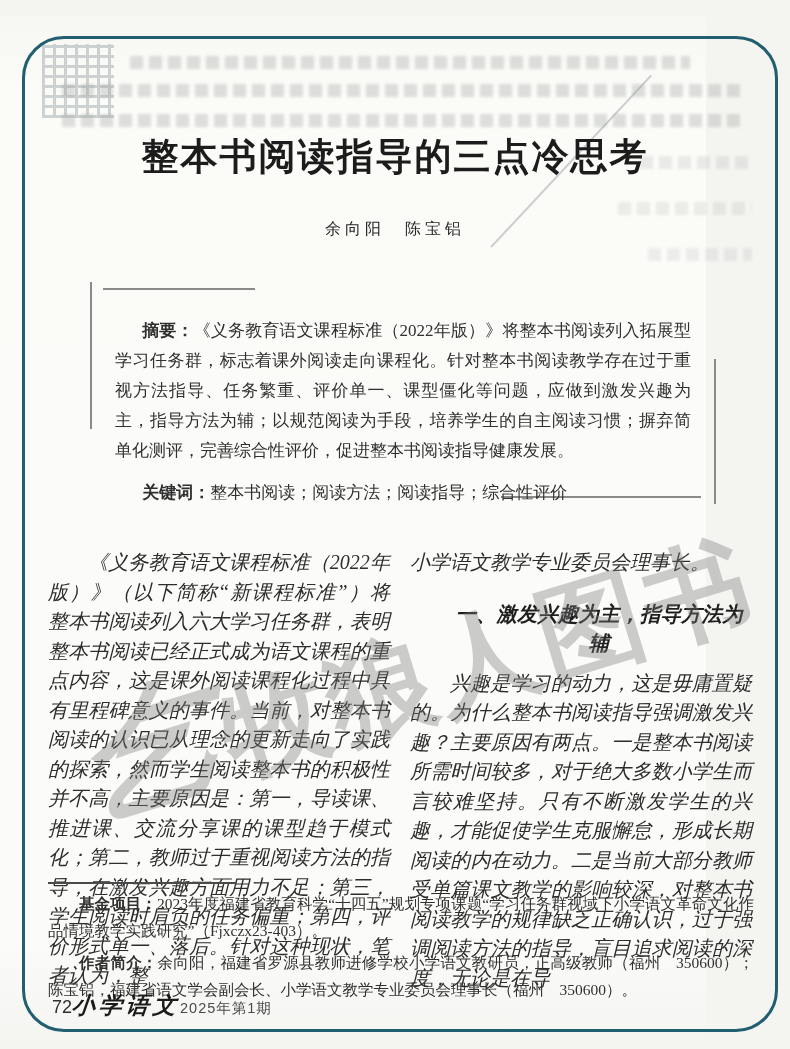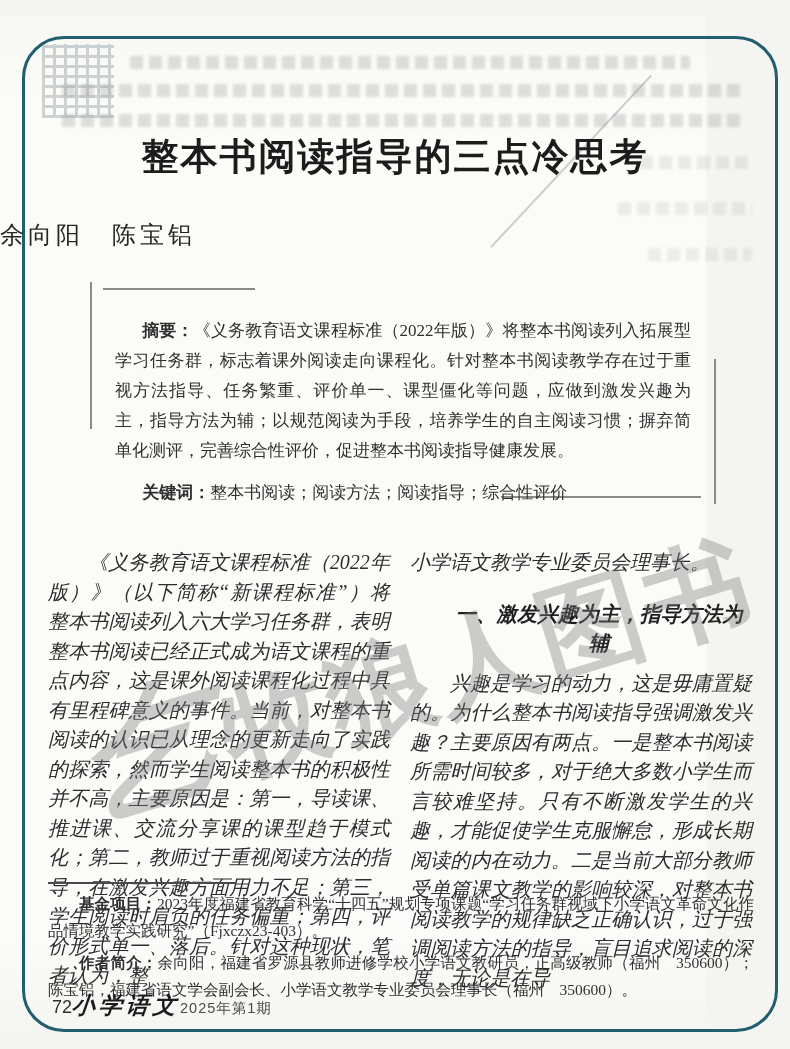--- a/index.html
+++ b/index.html
@@ -41,8 +41,8 @@
     font-size:37px;font-weight:700;color:#1c1c1c;letter-spacing:2px;
   }
   .authors{
-    position:absolute;left:0;top:203px;width:790px;text-align:left;
-    font-size:24px;color:#262626;letter-spacing:4px;
+    position:absolute;left:0;top:203px;width:790px;text-align:center;
+    font-size:16px;color:#262626;letter-spacing:4px;
   }
   
   .mark{position:absolute;background:#8a8a8a;}

